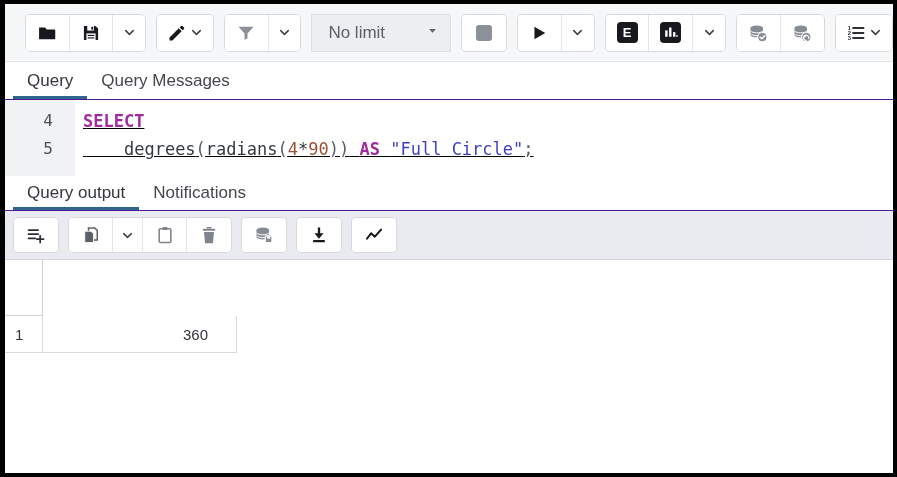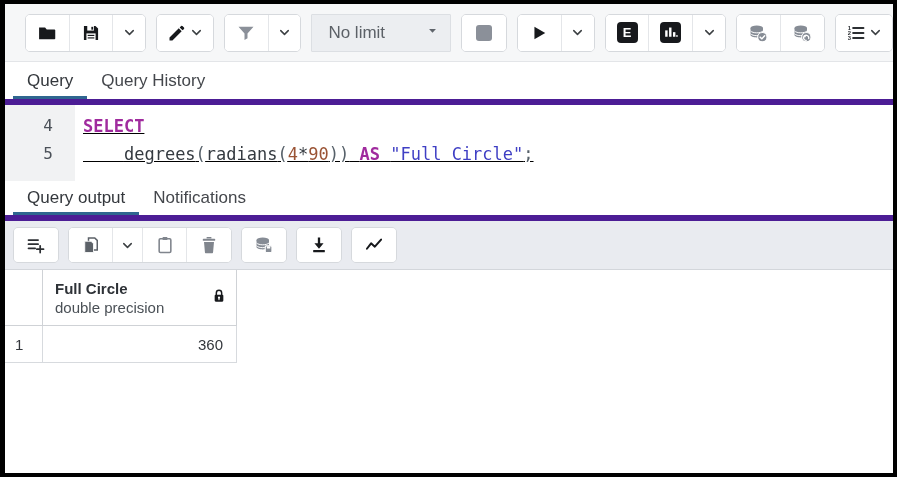--- a/index.html
+++ b/index.html
@@ -28,7 +28,7 @@
                   justify-content:space-between; padding:0 10px 0 16px; color:#5c6167; font-size:17px; cursor:pointer; }
 
   
-  .tabbar { flex:none; display:flex; background:#fff; border-bottom:6px solid #4c1d95; padding-left:8px; }
+  .tabbar { flex:none; display:flex; background:#fff; border-bottom:1px solid #4c1d95; padding-left:8px; }
   .tab { padding:9px 14px 5px; font-size:17px; color:#44474c; border-bottom:3px solid transparent; cursor:pointer; }
   .tab.active { color:#33373c; border-bottom-color:var(--c-tab-accent, #2f6690); }
   .tabbar.output .tab { padding:7px 14px 4px; }

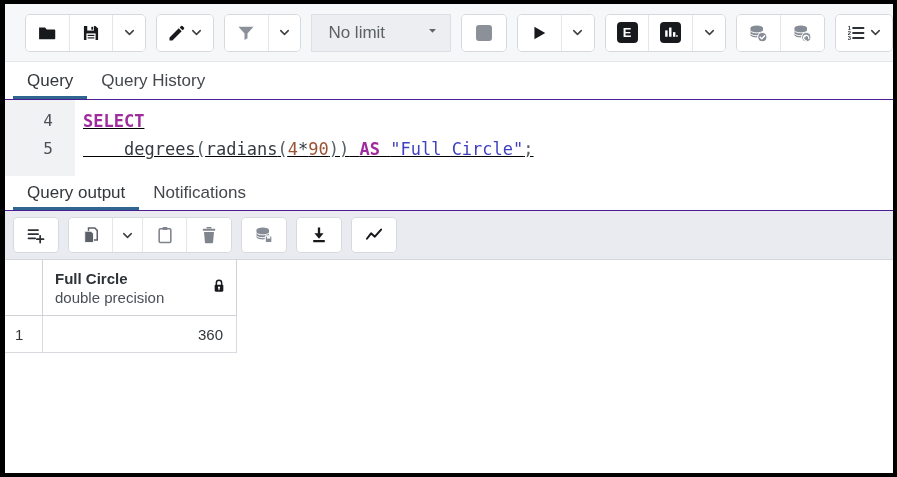--- a/index.html
+++ b/index.html
@@ -250,7 +250,7 @@
 
   <div class="tabbar">
     <div class="tab active"><span>Query</span></div>
-    <div class="tab"><span>Query History</span></div>
+    <div class="tab"><span>Query Messages</span></div>
   </div>
 
   <div class="editor">

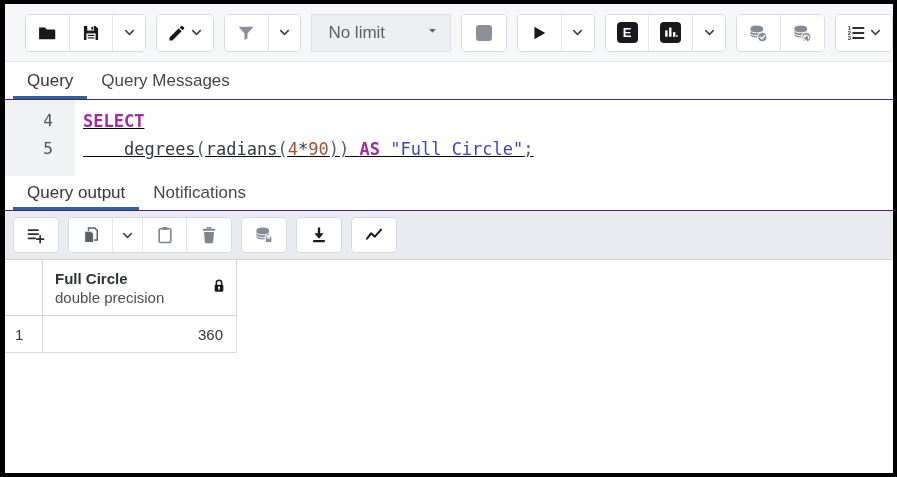--- a/index.html
+++ b/index.html
@@ -355,18 +355,6 @@
   <div class="grid">
     <div class="grid-header">
       <div class="stub-cell"></div>
-      <div class="col-header">
-        <div>
-          <div class="col-name">Full Circle</div>
-          <div class="col-type">double precision</div>
-        </div>
-        <span><svg width="16" height="16" viewBox="0 0 24 24">
-              <path d="M8 10.5V7.5a4 4 0 0 1 8 0v3" fill="none" stroke="#17191c" stroke-width="2.2"></path>
-              <rect x="5.5" y="10" width="13" height="10.5" rx="1.6" fill="#17191c"></rect>
-              <circle cx="12" cy="14.4" r="1.7" fill="#fff"></circle>
-              <rect x="11.2" y="15" width="1.6" height="3.2" fill="#fff"></rect>
-            </svg></span>
-      </div>
     </div>
     <div>
         <div class="grid-row">

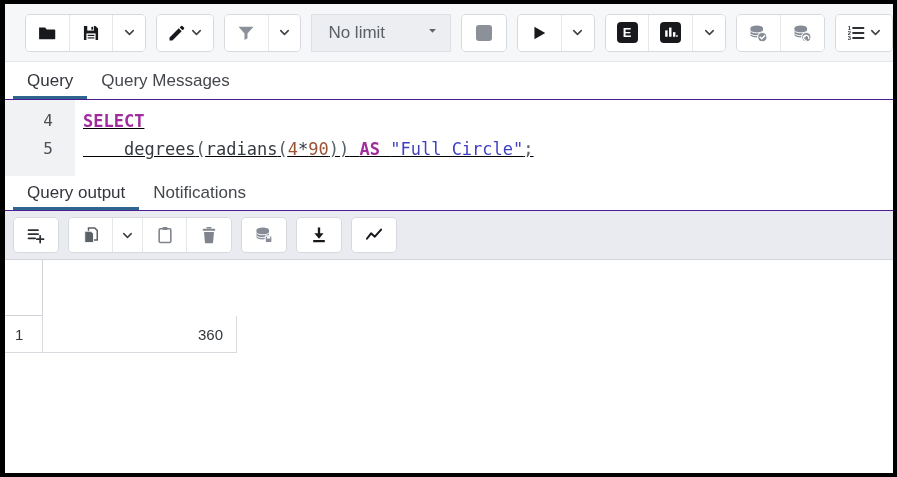--- a/index.html
+++ b/index.html
@@ -72,7 +72,7 @@
                  font-size:15px; color:#33373c; cursor:pointer; }
   .data-cell { width:194px; box-sizing:border-box; background:#fff; border-right:1px solid #d7dade;
                border-bottom:1px solid #d7dade; display:flex; align-items:center; justify-content:flex-end;
-               padding-right:13px; font-size:15px; color:#33373c; cursor:pointer; }
+               padding-right:28px; font-size:15px; color:#33373c; cursor:pointer; }
   .filler { flex:1; background:#fff; }
 </style>
 </head>

